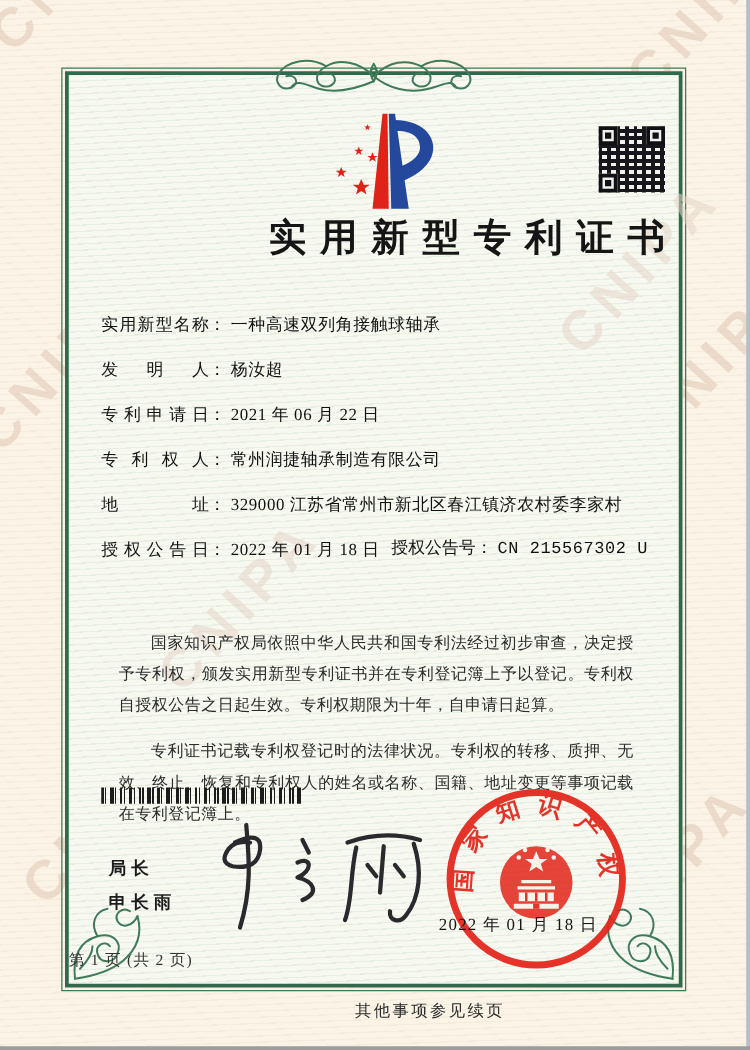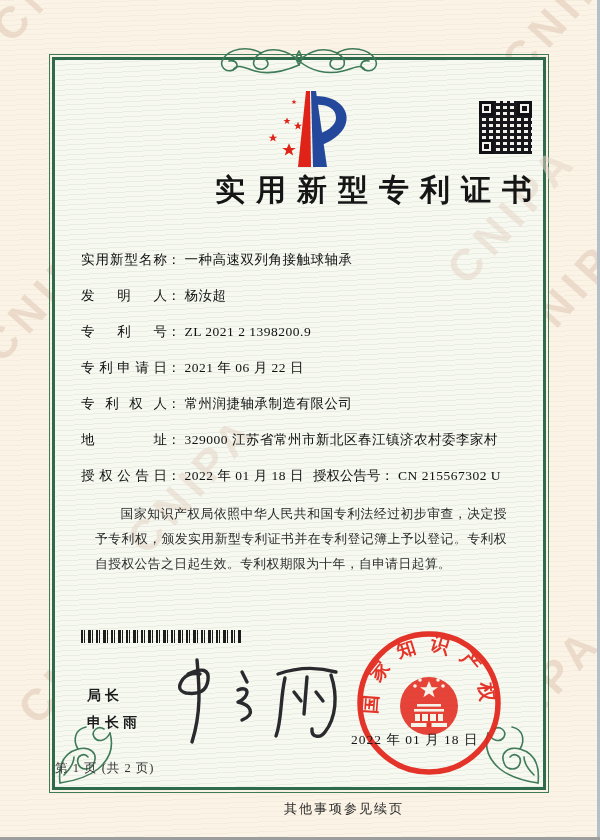--- a/index.html
+++ b/index.html
@@ -134,9 +134,6 @@
       <span class="lab">发明人</span><span class="colon">：</span><span class="val">杨汝超</span>
     </div>
     <div class="row">
-      <span class="lab">专利号</span><span class="colon">：</span><span class="val">ZL 2021 2 1398200.9</span>
-    </div>
-    <div class="row">
       <span class="lab">专利申请日</span><span class="colon">：</span><span class="val">2021 年 06 月 22 日</span>
     </div>
     <div class="row">

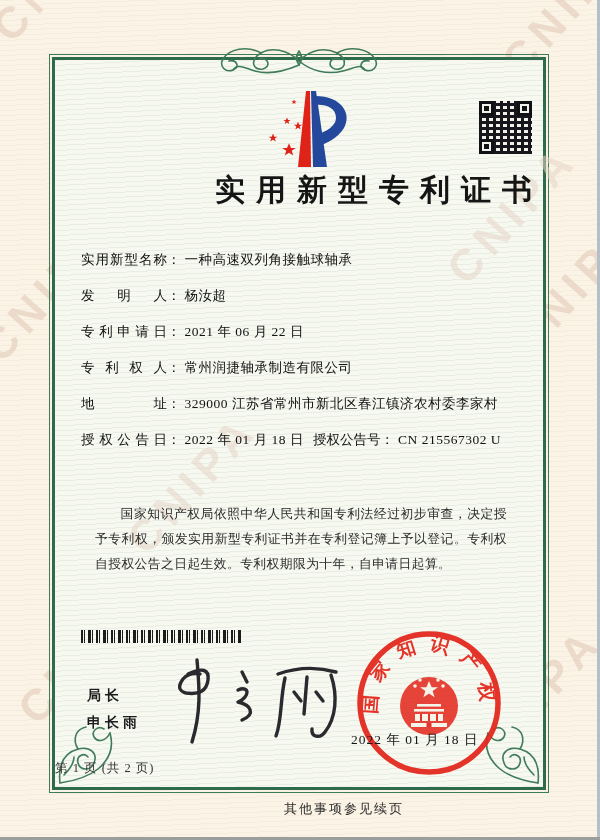--- a/index.html
+++ b/index.html
@@ -39,7 +39,7 @@
   .lab{display:inline-block;width:86px;text-align:justify;text-align-last:justify;vertical-align:bottom;}
   .colon{padding-right:4px;}
   .val{letter-spacing:.5px;}
-  .pair2{position:absolute;left:232px;top:0;}
+  .pair2{position:absolute;left:232px;top:0;font-family:Liberation Mono, monospace;}
   .paras{position:absolute;left:28px;right:24px;top:430px;font-size:12.8px;line-height:25px;color:#2b2b2b;text-align:justify;}
   .paras p{margin:12px;text-indent:2em;letter-spacing:.4px;}
   .barcode{position:absolute;left:26px;top:570px;width:160px;height:13px;background:

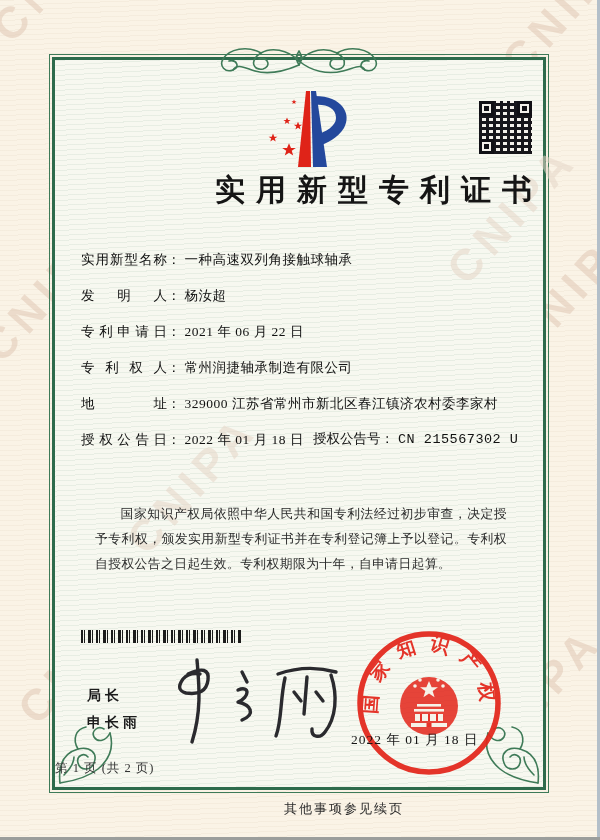--- a/index.html
+++ b/index.html
@@ -150,6 +150,7 @@
 
   <div class="paras">
     <p>国家知识产权局依照中华人民共和国专利法经过初步审查，决定授予专利权，颁发实用新型专利证书并在专利登记簿上予以登记。专利权自授权公告之日起生效。专利权期限为十年，自申请日起算。</p>
+    <p>专利证书记载专利权登记时的法律状况。专利权的转移、质押、无效、终止、恢复和专利权人的姓名或名称、国籍、地址变更等事项记载在专利登记簿上。</p>
   </div>
 
   <div class="barcode"></div>

